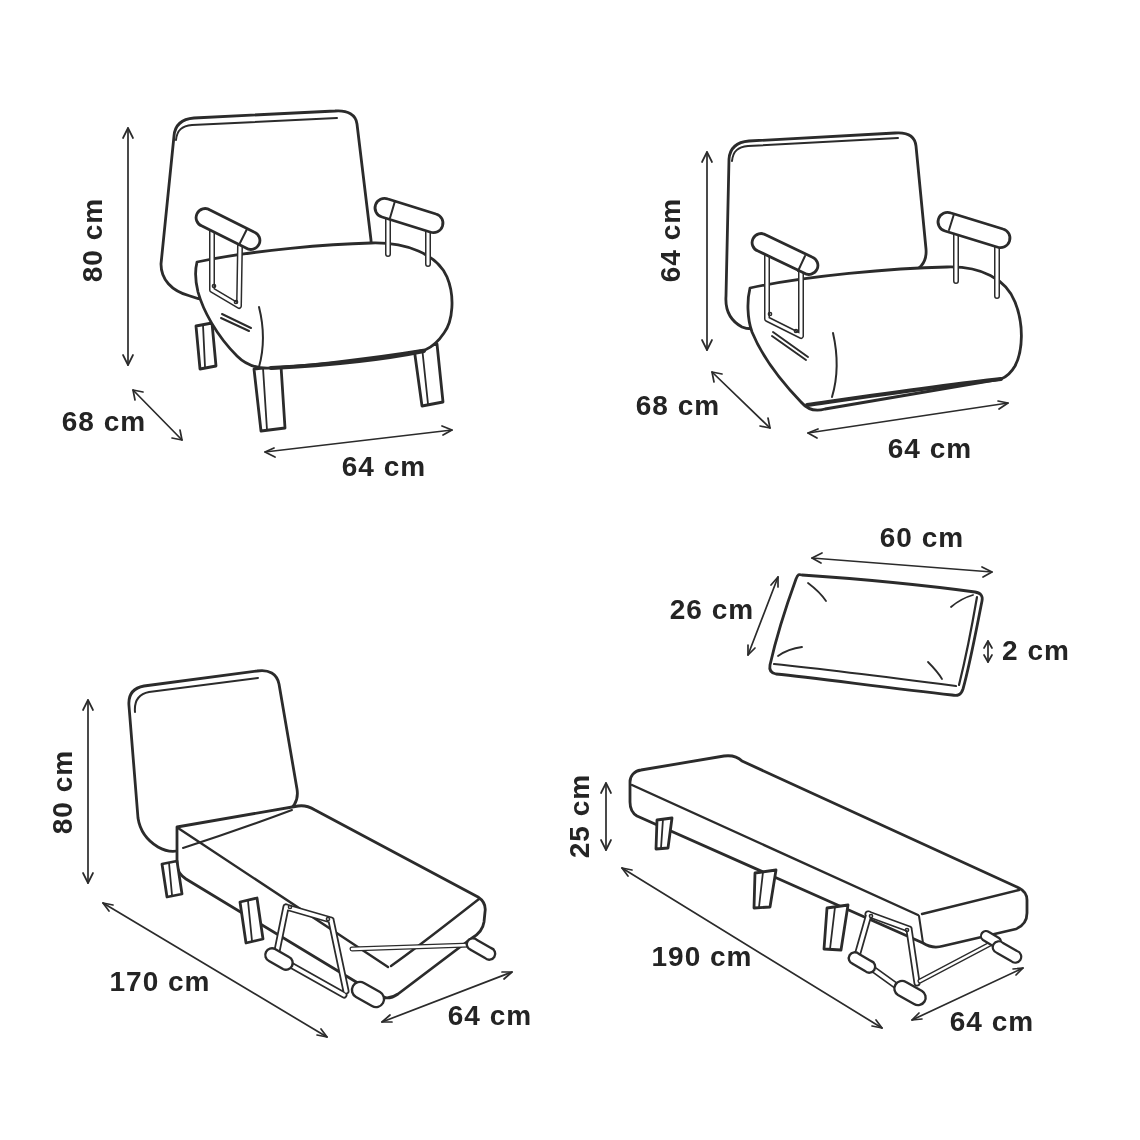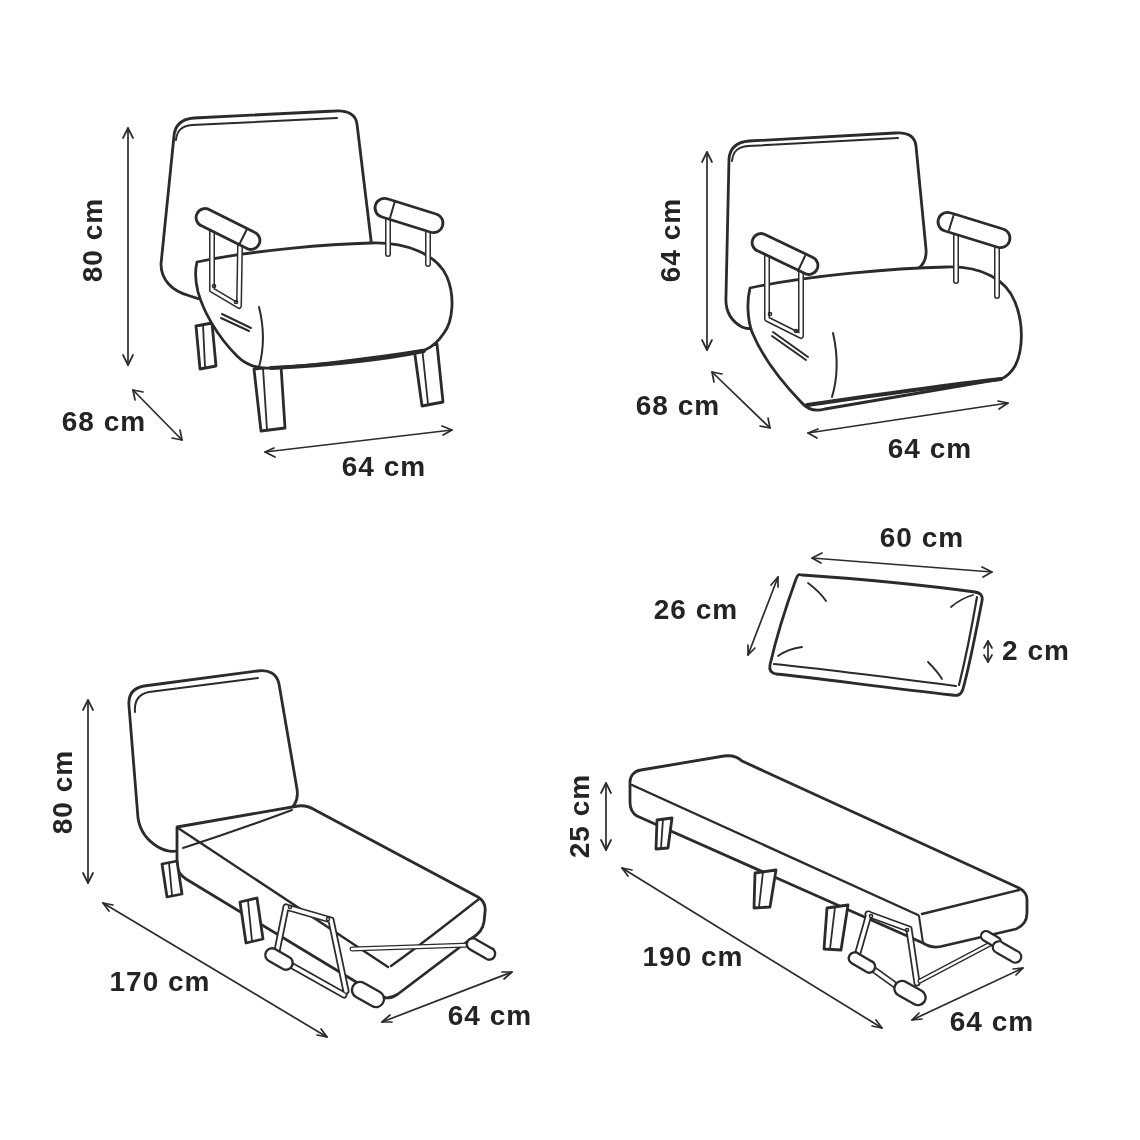--- a/index.html
+++ b/index.html
@@ -162,7 +162,7 @@
     </g>
   </svg>
   <div class="dim-label" style="left:285px;top:38px;margin-left:17px;">60 cm</div>
-  <div class="dim-label" style="left:76px;top:110px;text-align:right;">26 cm</div>
+  <div class="dim-label" style="left:92px;top:110px;text-align:right;">26 cm</div>
   <div class="dim-label" style="left:416px;top:151px;">2 cm</div>
 </div>
 

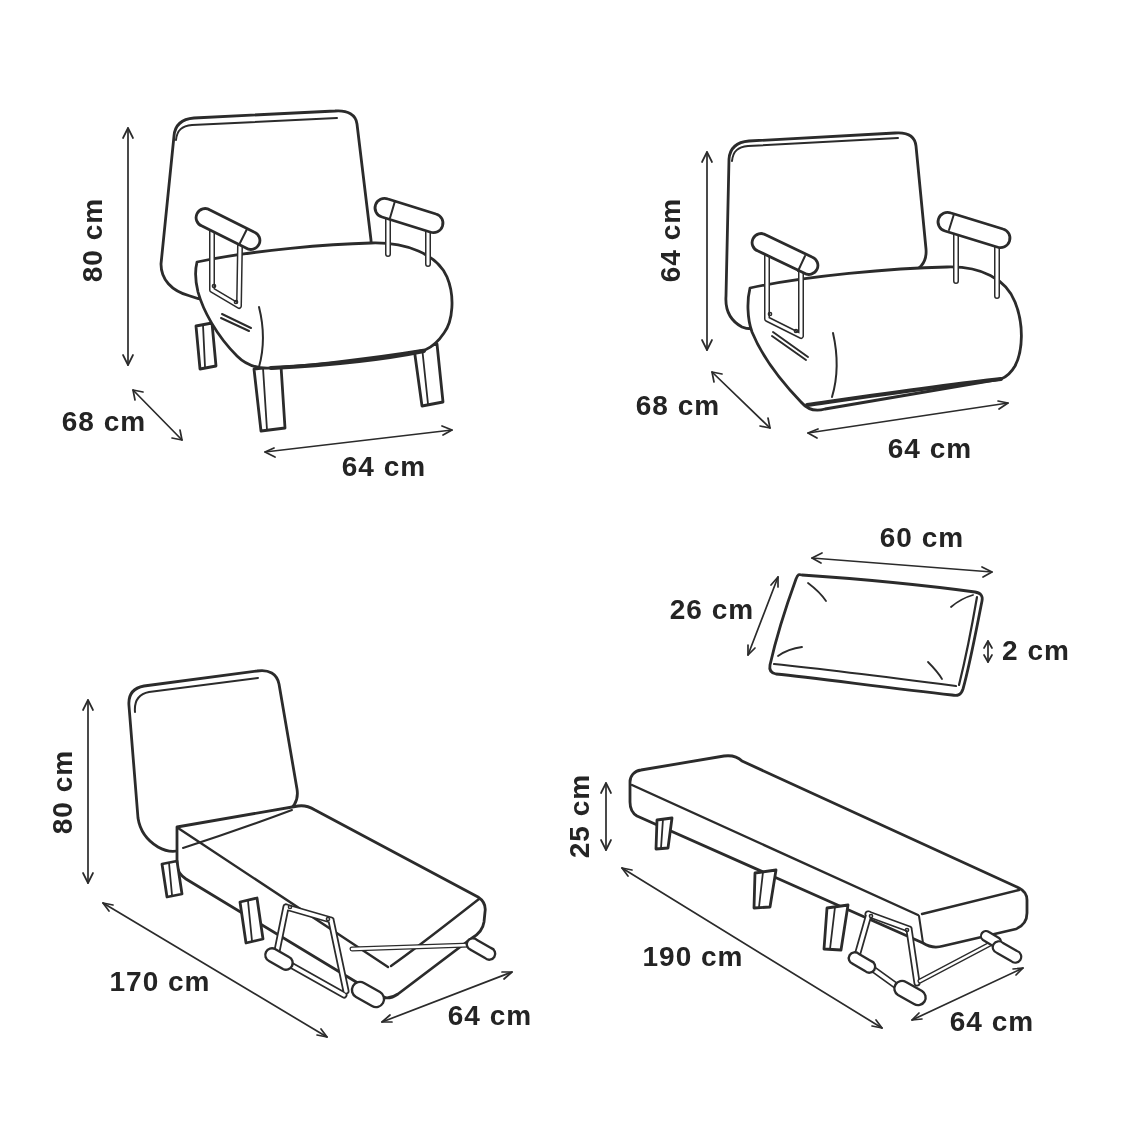--- a/index.html
+++ b/index.html
@@ -265,7 +265,7 @@
     </g>
   </svg>
   <div class="dim-label vert" style="left:20px;top:116px;">25 cm</div>
-  <div class="dim-label" style="left:133px;top:257px;">190 cm</div>
+  <div class="dim-label" style="left:142px;top:257px;">190 cm</div>
   <div class="dim-label" style="left:432px;top:322px;">64 cm</div>
 </div>
 

